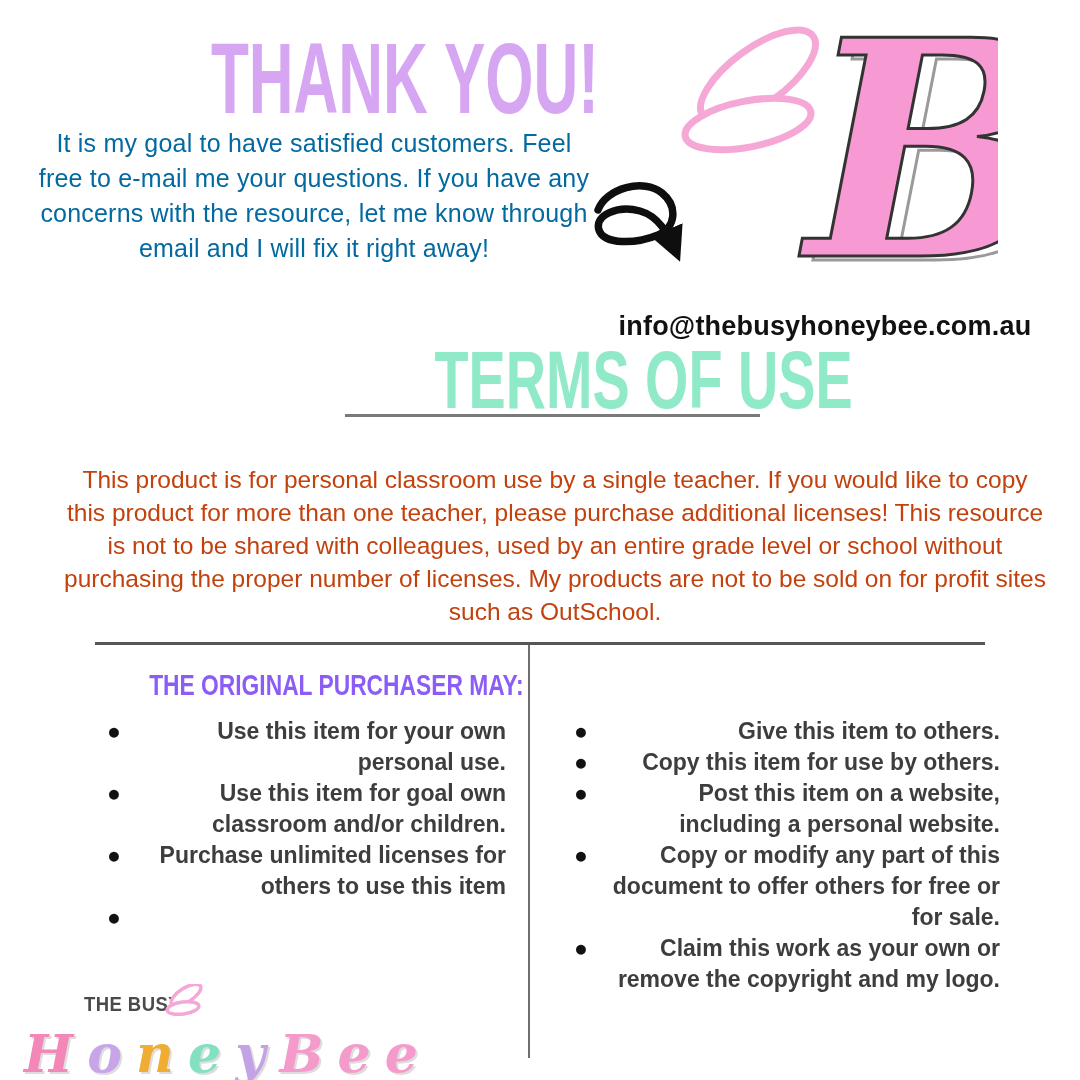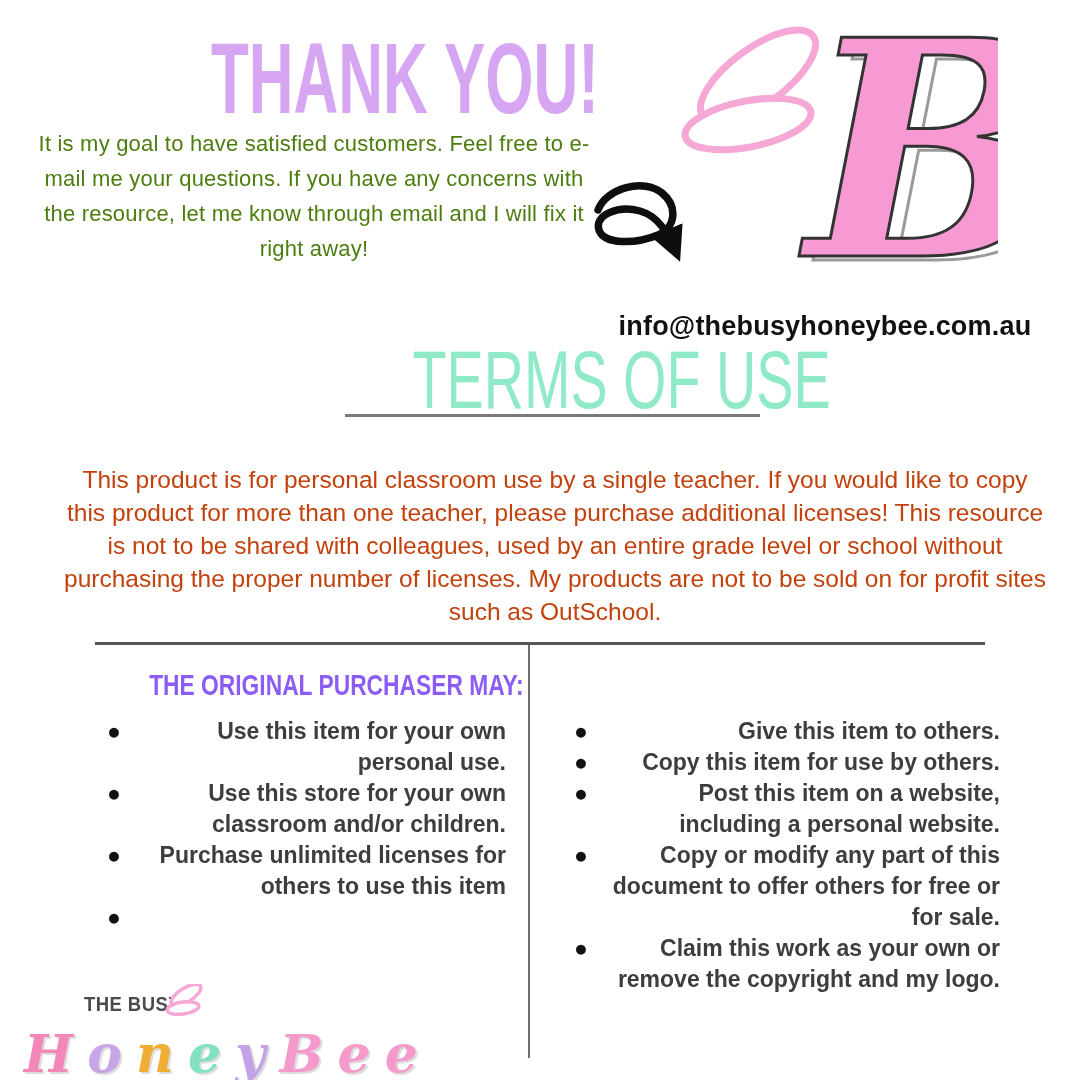--- a/index.html
+++ b/index.html
@@ -16,7 +16,7 @@
   .thankyou-title .squeeze{display:inline-block;transform:scaleX(0.62);transform-origin:center;}
   .thankyou-body{
     position:absolute;left:38px;top:126px;width:552px;margin:0;
-    font-size:22px;line-height:35px;text-align:center;color:#4d7c0f;
+    font-size:25px;line-height:35px;text-align:center;color:#0369a1;
     letter-spacing:0.2px;
   }
   

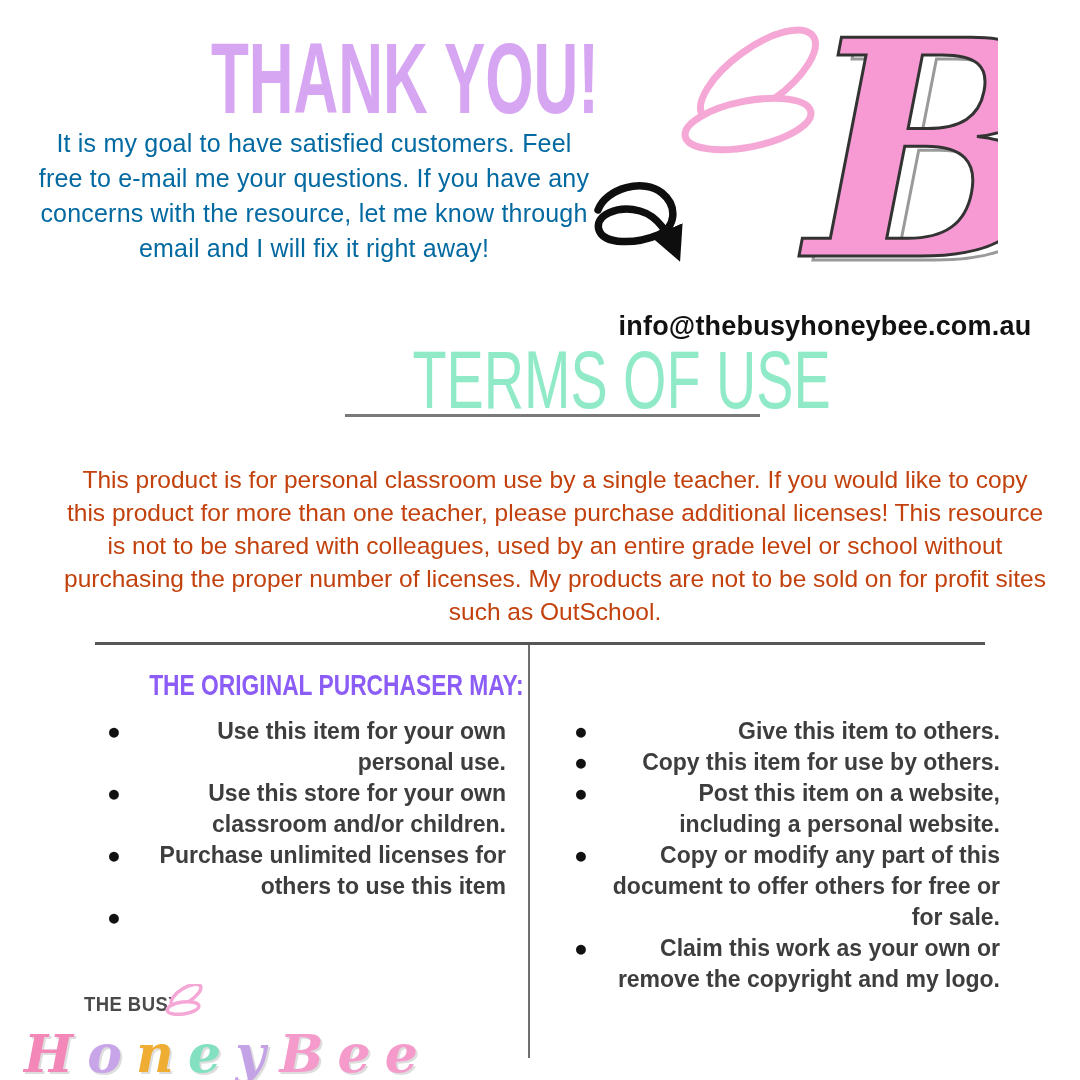--- a/index.html
+++ b/index.html
@@ -31,8 +31,8 @@
   }
   
   .terms-title{
-    position:absolute;left:314px;top:340px;width:440px;margin:0;
-    text-align:center;font-weight:normal;font-size:82px;line-height:80px;
+    position:absolute;left:336px;top:340px;width:440px;margin:0;
+    text-align:center;font-weight:bold;font-size:82px;line-height:80px;
     color:#90eac7;white-space:nowrap;
   }
   .terms-title .squeeze{display:inline-block;transform:scaleX(0.68);transform-origin:center;}

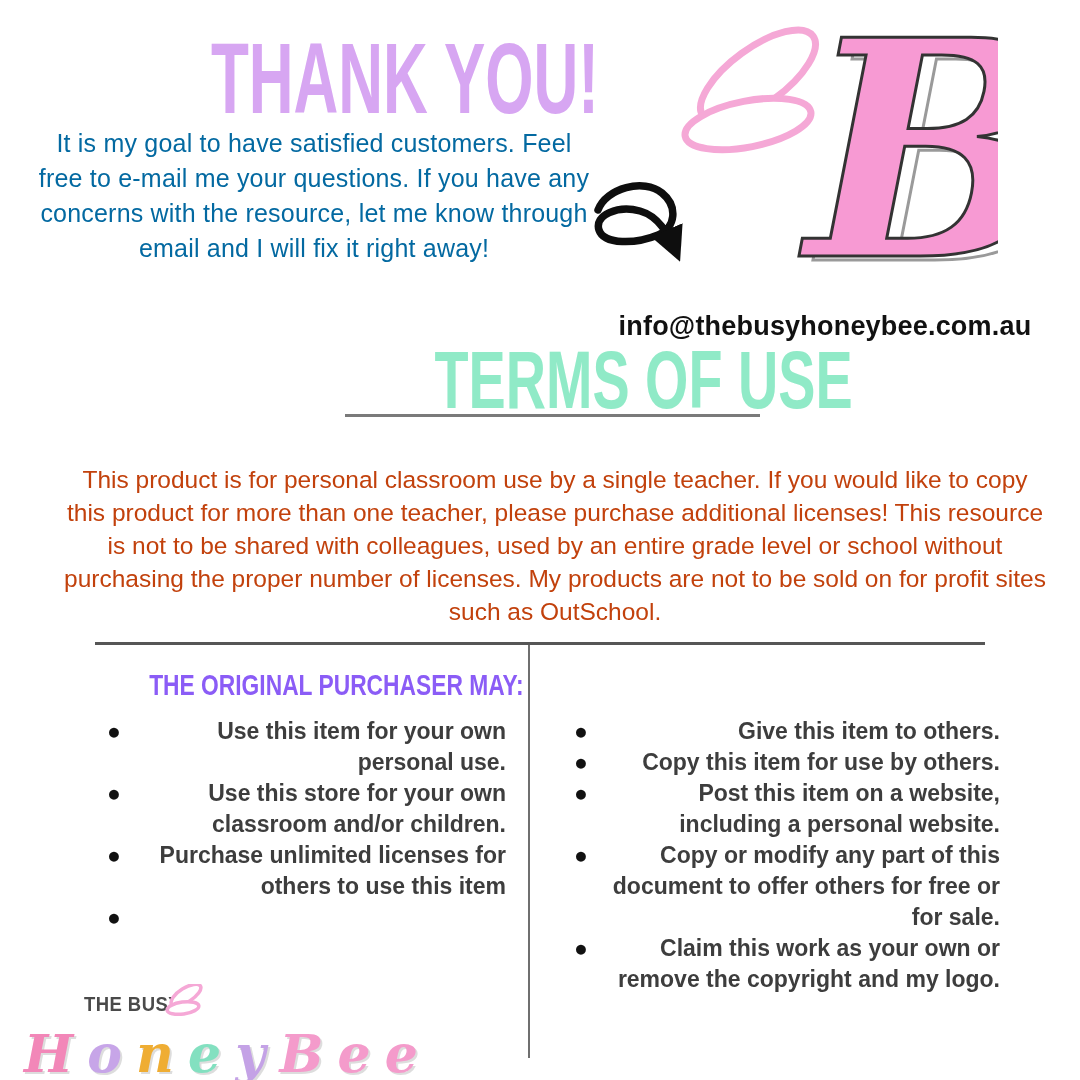--- a/index.html
+++ b/index.html
@@ -134,7 +134,7 @@
 
       <li class="bullet-item">
         <span class="dot">●</span>
-        <span class="txt">Use this store for your own classroom and/or children.</span>
+        <span class="txt">Use this item for goal own classroom and/or children.</span>
       </li>
 
       <li class="bullet-item">

